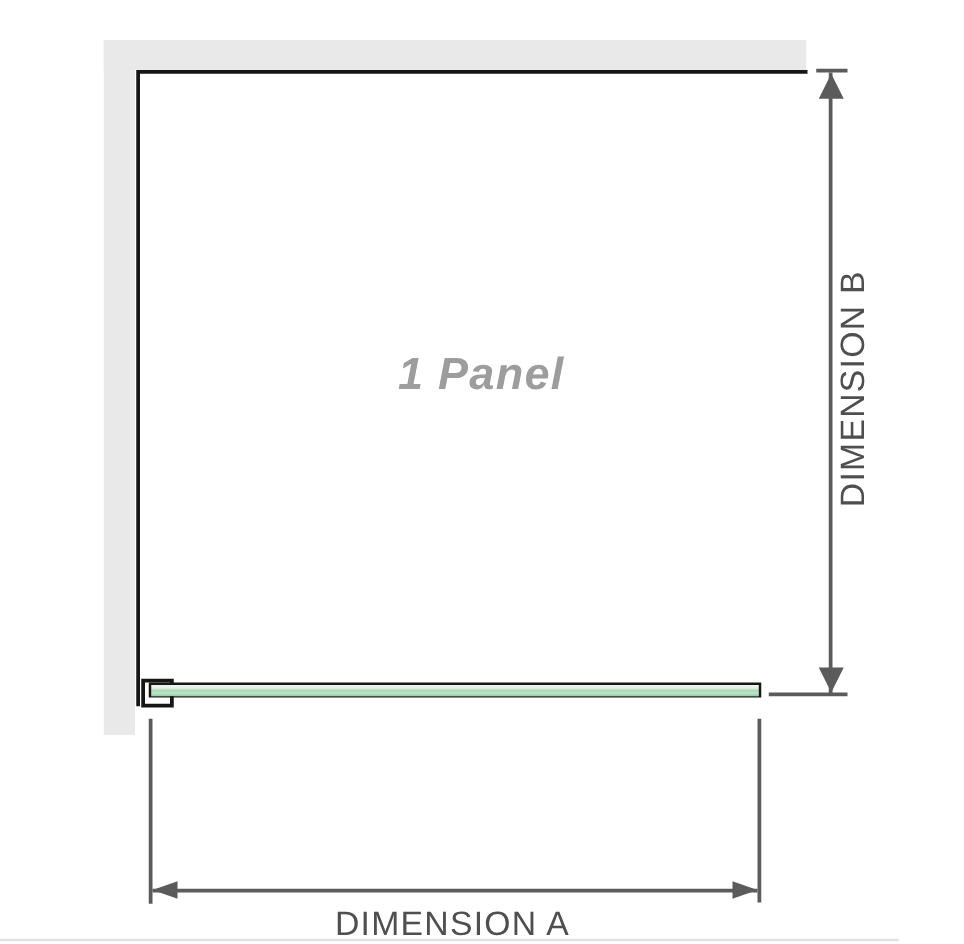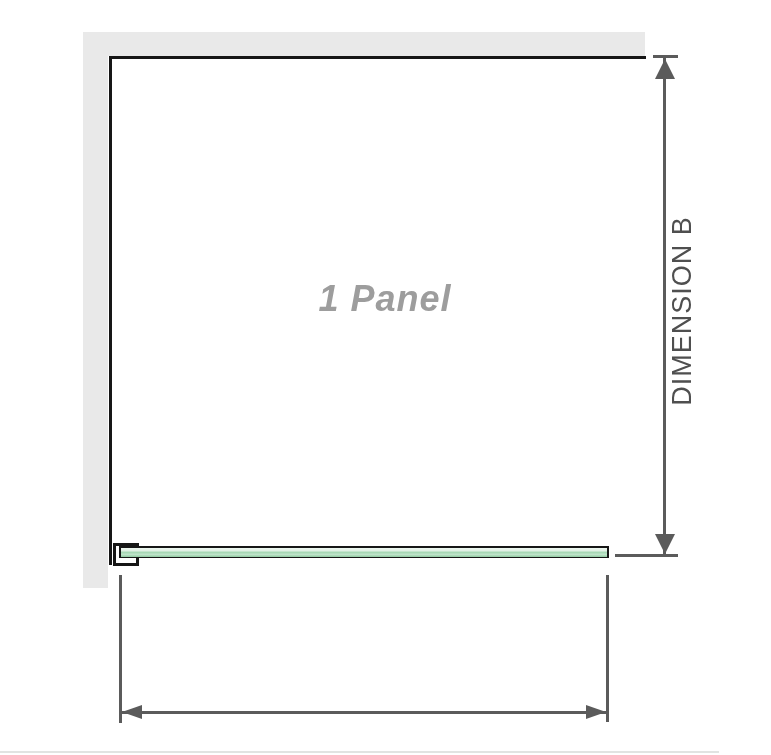--- a/index.html
+++ b/index.html
@@ -152,6 +152,7 @@
   <div class="abs dim dima-line"></div>
   <div class="abs arrow dima-arrow-left"></div>
   <div class="abs arrow dima-arrow-right"></div>
+  <div class="abs dima-label">DIMENSION A</div>
 
   <div class="abs bottom-divider"></div>
 

